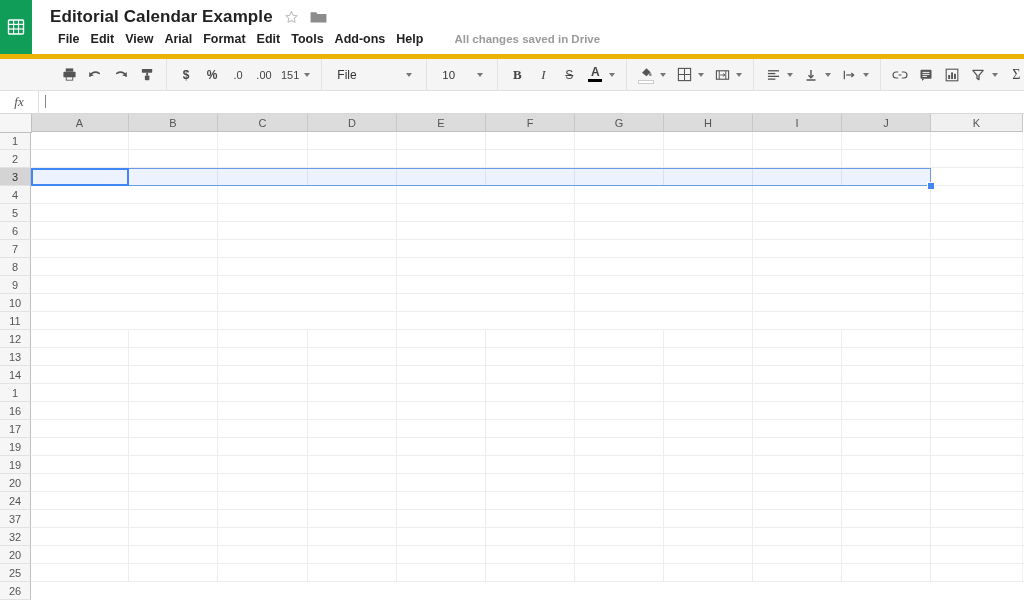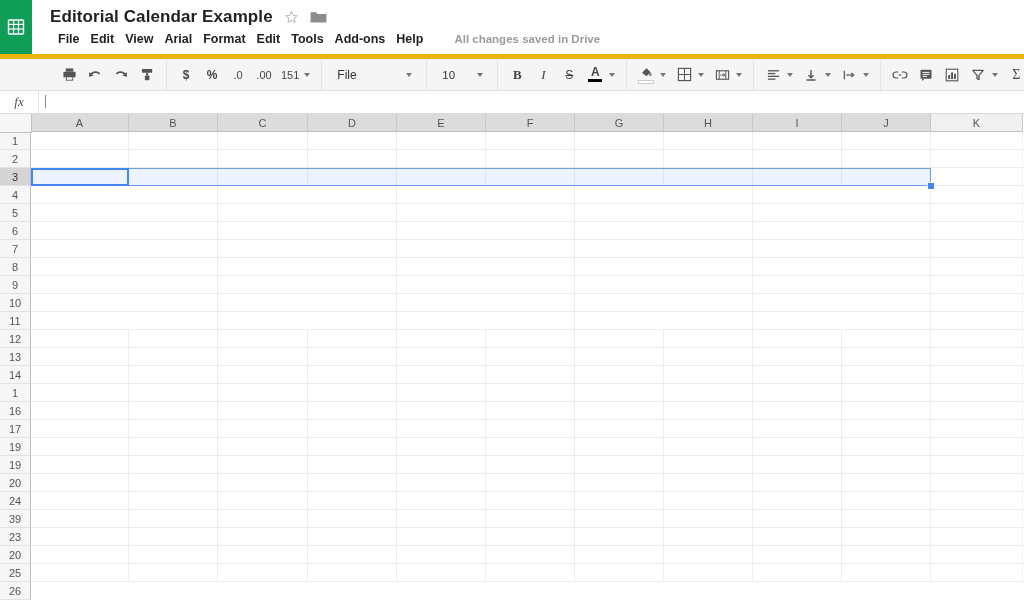--- a/index.html
+++ b/index.html
@@ -549,7 +549,7 @@
       <div class="rh">19</div>
       <div class="rh">20</div>
       <div class="rh">24</div>
-      <div class="rh">39</div>
+      <div class="rh">37</div>
       <div class="rh">23</div>
       <div class="rh">20</div>
       <div class="rh">25</div>

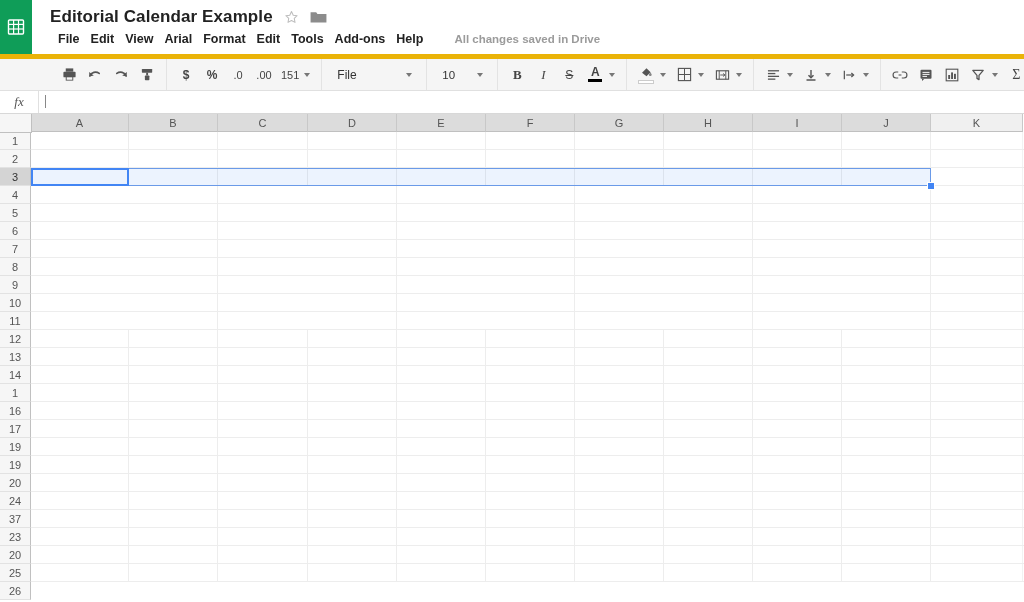--- a/index.html
+++ b/index.html
@@ -550,7 +550,7 @@
       <div class="rh">20</div>
       <div class="rh">24</div>
       <div class="rh">37</div>
-      <div class="rh">23</div>
+      <div class="rh">32</div>
       <div class="rh">20</div>
       <div class="rh">25</div>
       <div class="rh">26</div>

